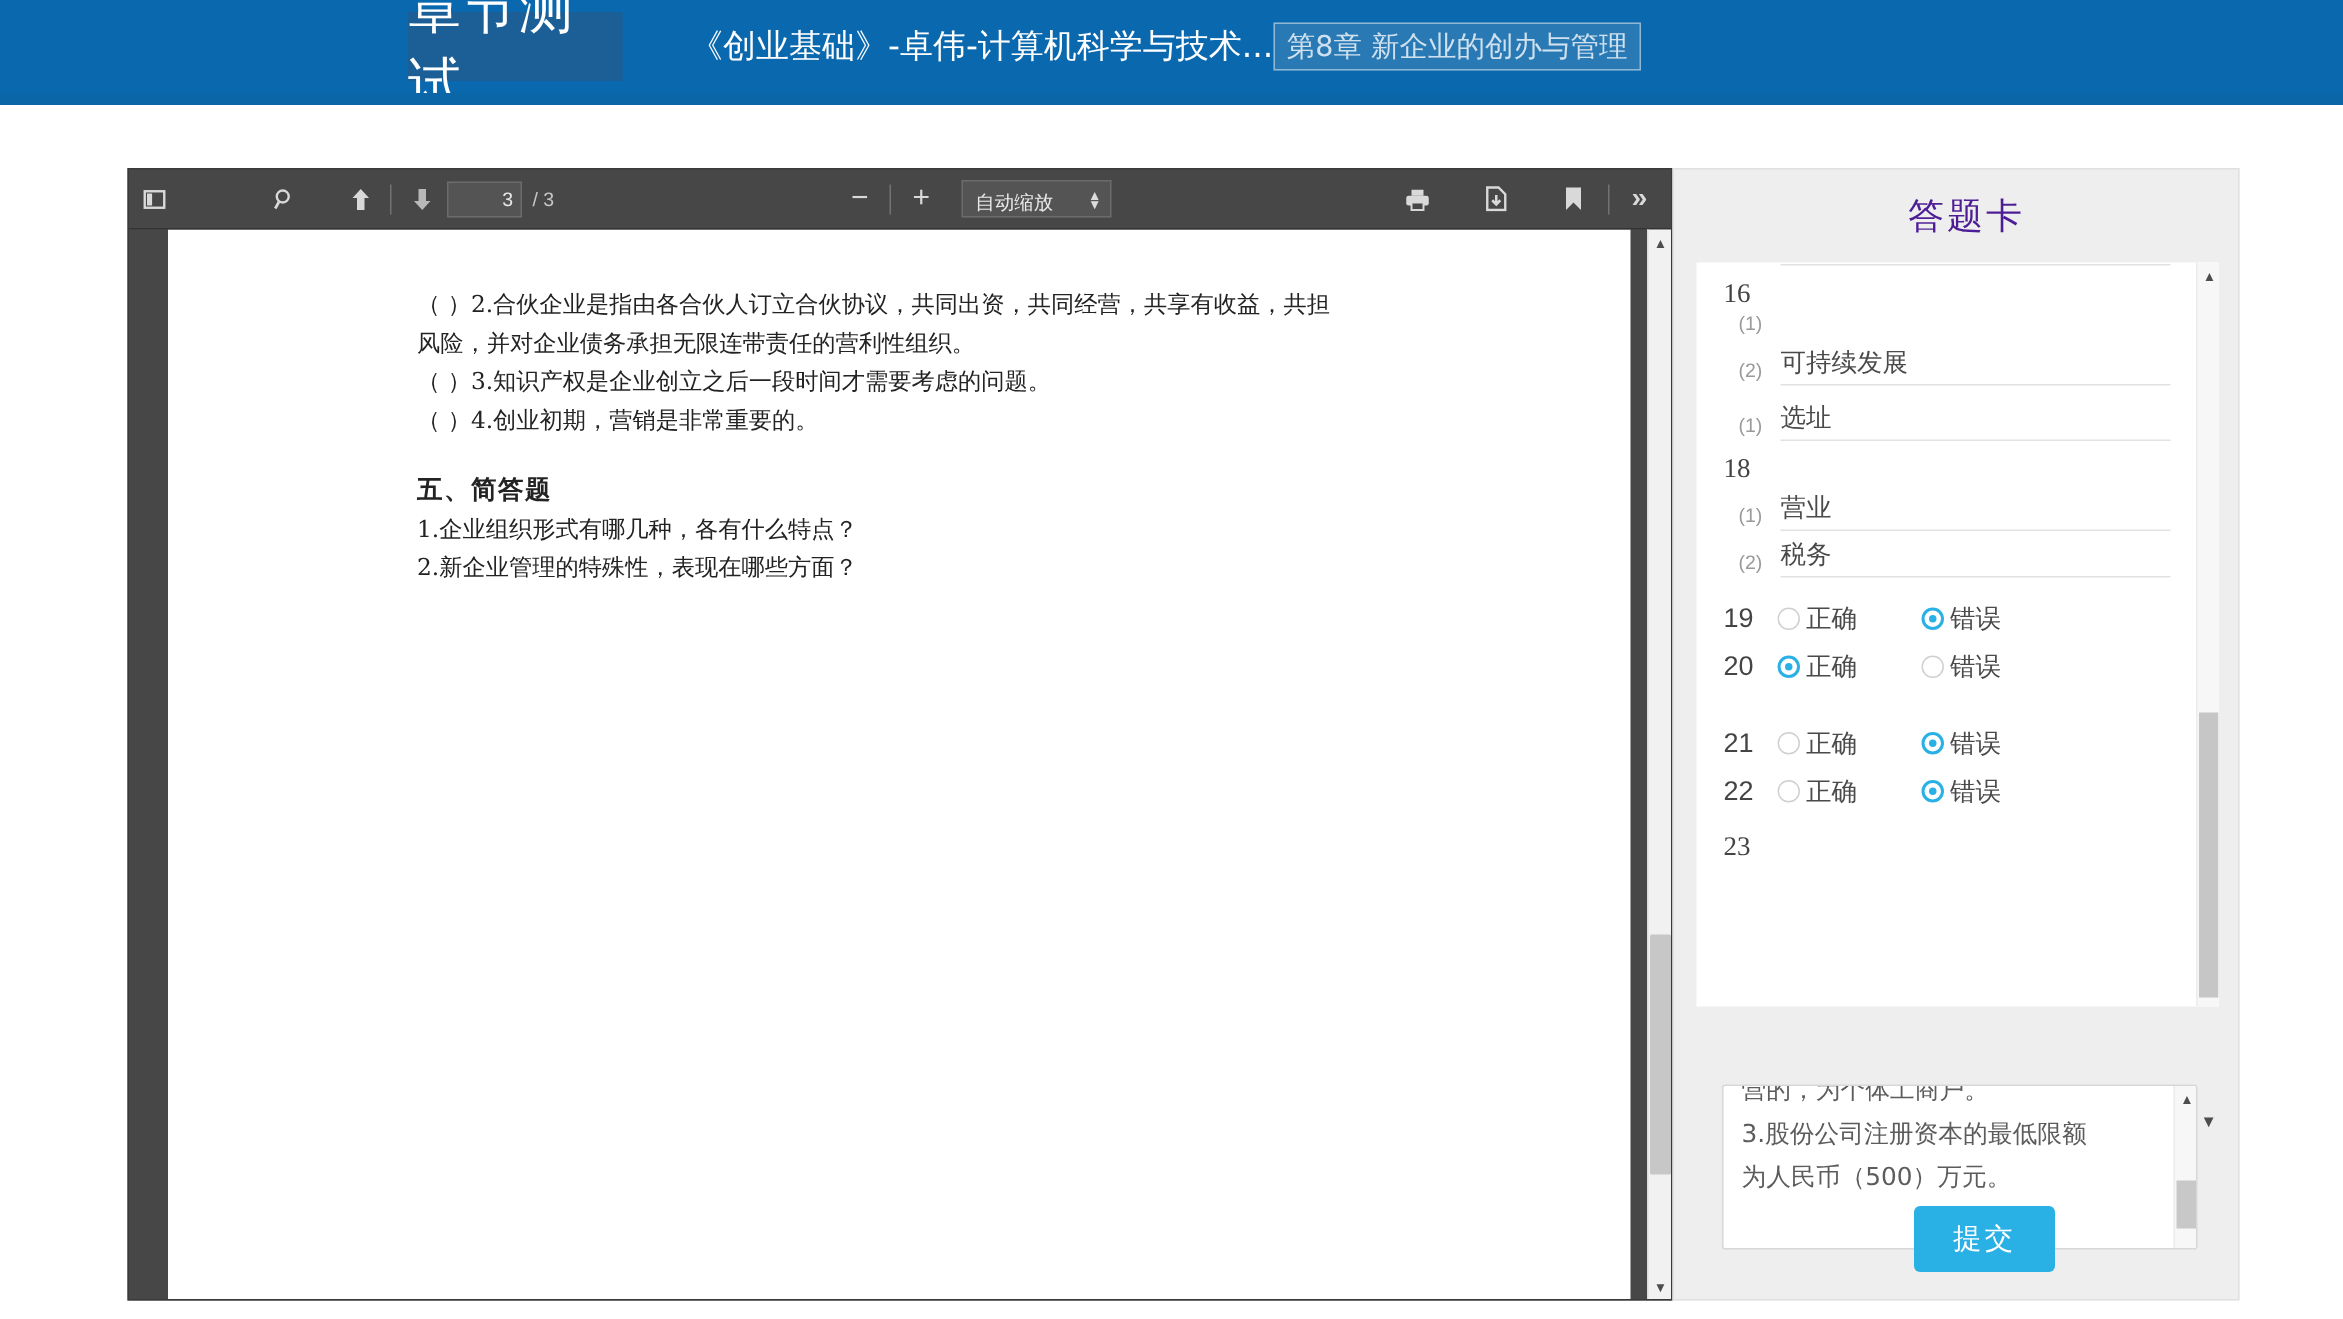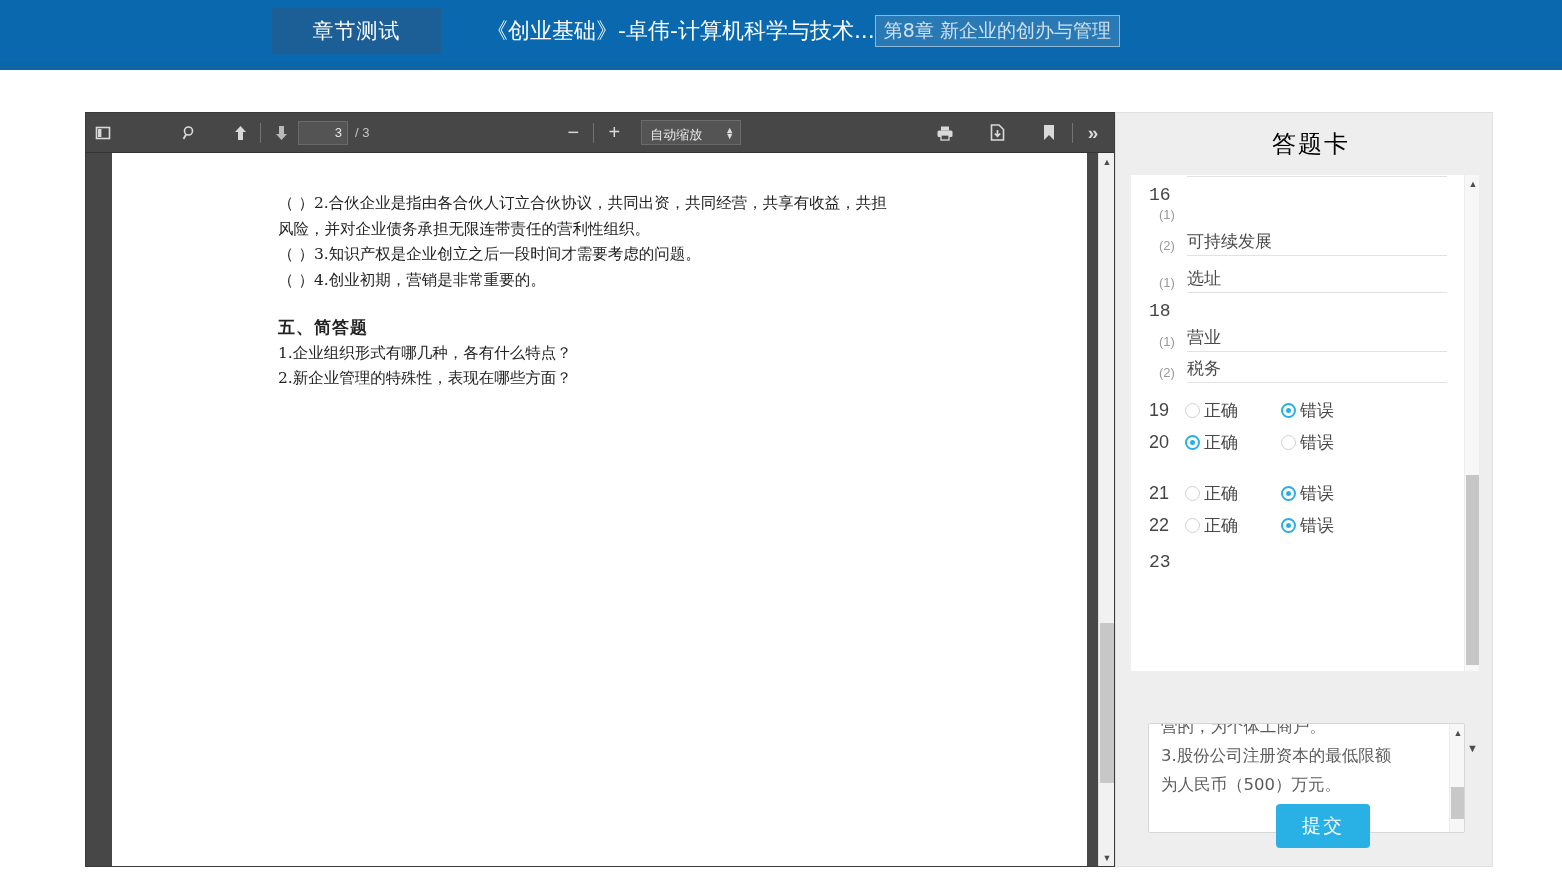--- a/index.html
+++ b/index.html
@@ -25,11 +25,11 @@
   }
   .logo-box {
     margin-left: 272px;
-    width: 169px; height: 46px;
+    width: 143px; height: 46px;
     background: #1c5f96;
     display: flex; align-items: center; justify-content: center;
     color: #ffffff;
-    font-size: 21px;
+    font-size: 36px;
     letter-spacing: 1px;
     font-family: "DejaVu Sans", sans-serif;
   }

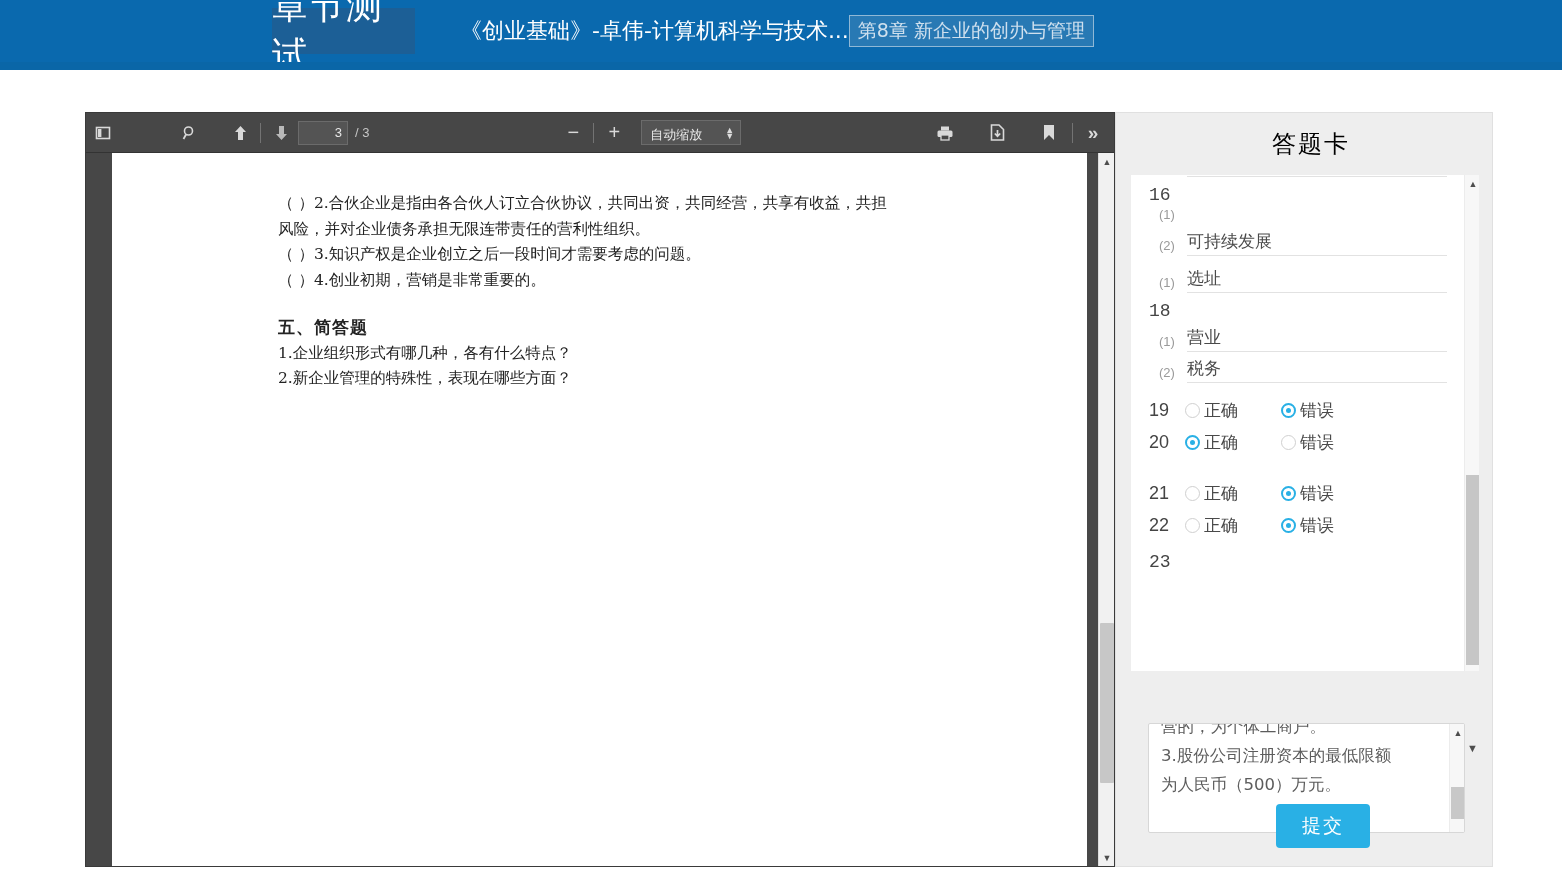--- a/index.html
+++ b/index.html
@@ -185,7 +185,7 @@
   .answer-title {
     height: 62px;
     display: flex; align-items: center; justify-content: center;
-    color: #000000;
+    color: #4c1d95;
     font-size: 24px;
     font-family: Liberation Serif, serif;
     letter-spacing: 2px;

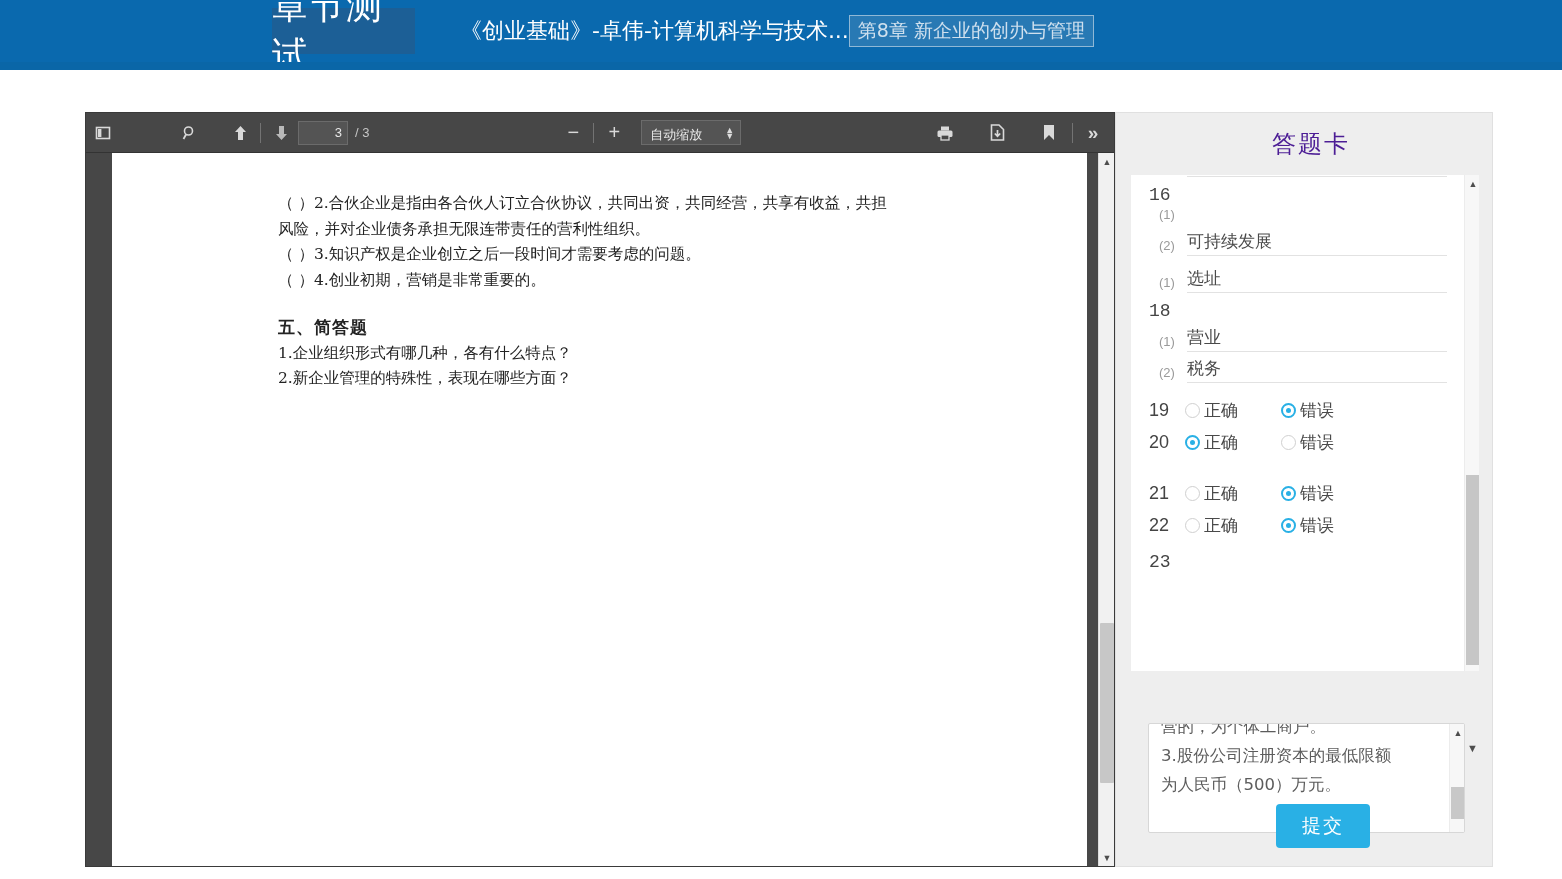--- a/index.html
+++ b/index.html
@@ -208,7 +208,7 @@
   .q-num {
     font-size: 18px;
     color: #444;
-    font-family: Liberation Mono, monospace;
+    font-family: Liberation Serif, serif;
     margin-bottom: 2px;
   }
   .blank-row {

